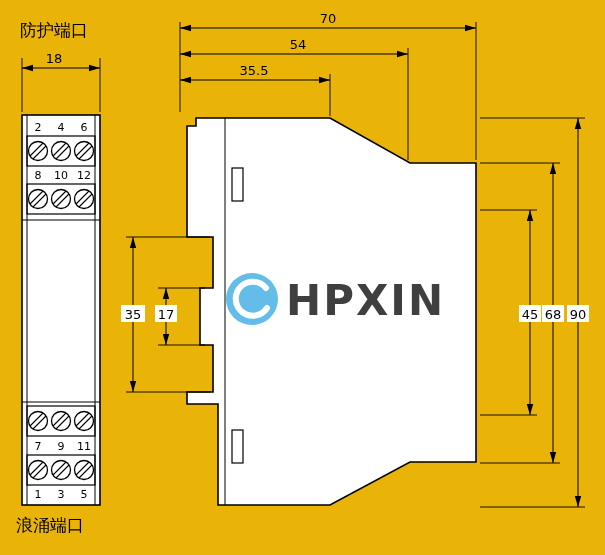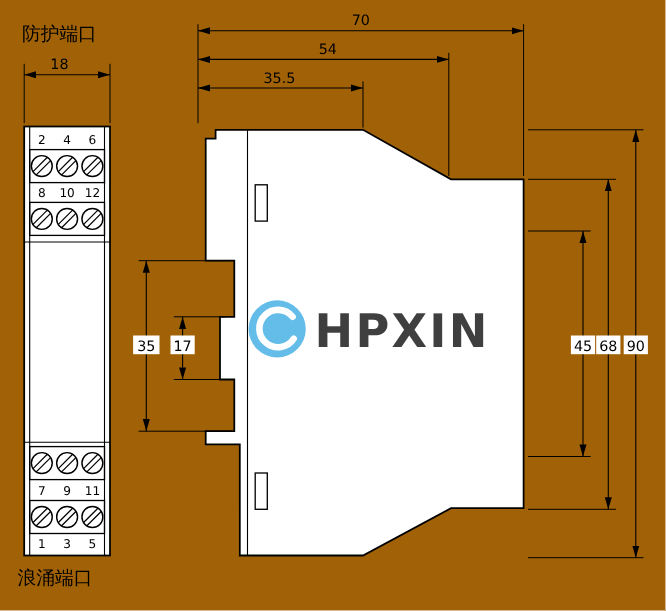--- a/index.html
+++ b/index.html
@@ -3,7 +3,7 @@
 <meta charset="utf-8">
 <style>
   html,body{margin:0;padding:0;background:#fff;}
-  .canvas{position:relative;width:605px;height:555px;background:#a16207;overflow:hidden;}
+  .canvas{position:relative;width:605px;height:555px;background:#eab308;overflow:hidden;}
   svg{display:block;}
   svg text{font-family:"DejaVu Sans","Liberation Sans",sans-serif;fill:#000;}
   .outline{fill:#ffffff;stroke:#000;stroke-width:1.6;stroke-linejoin:miter;}

